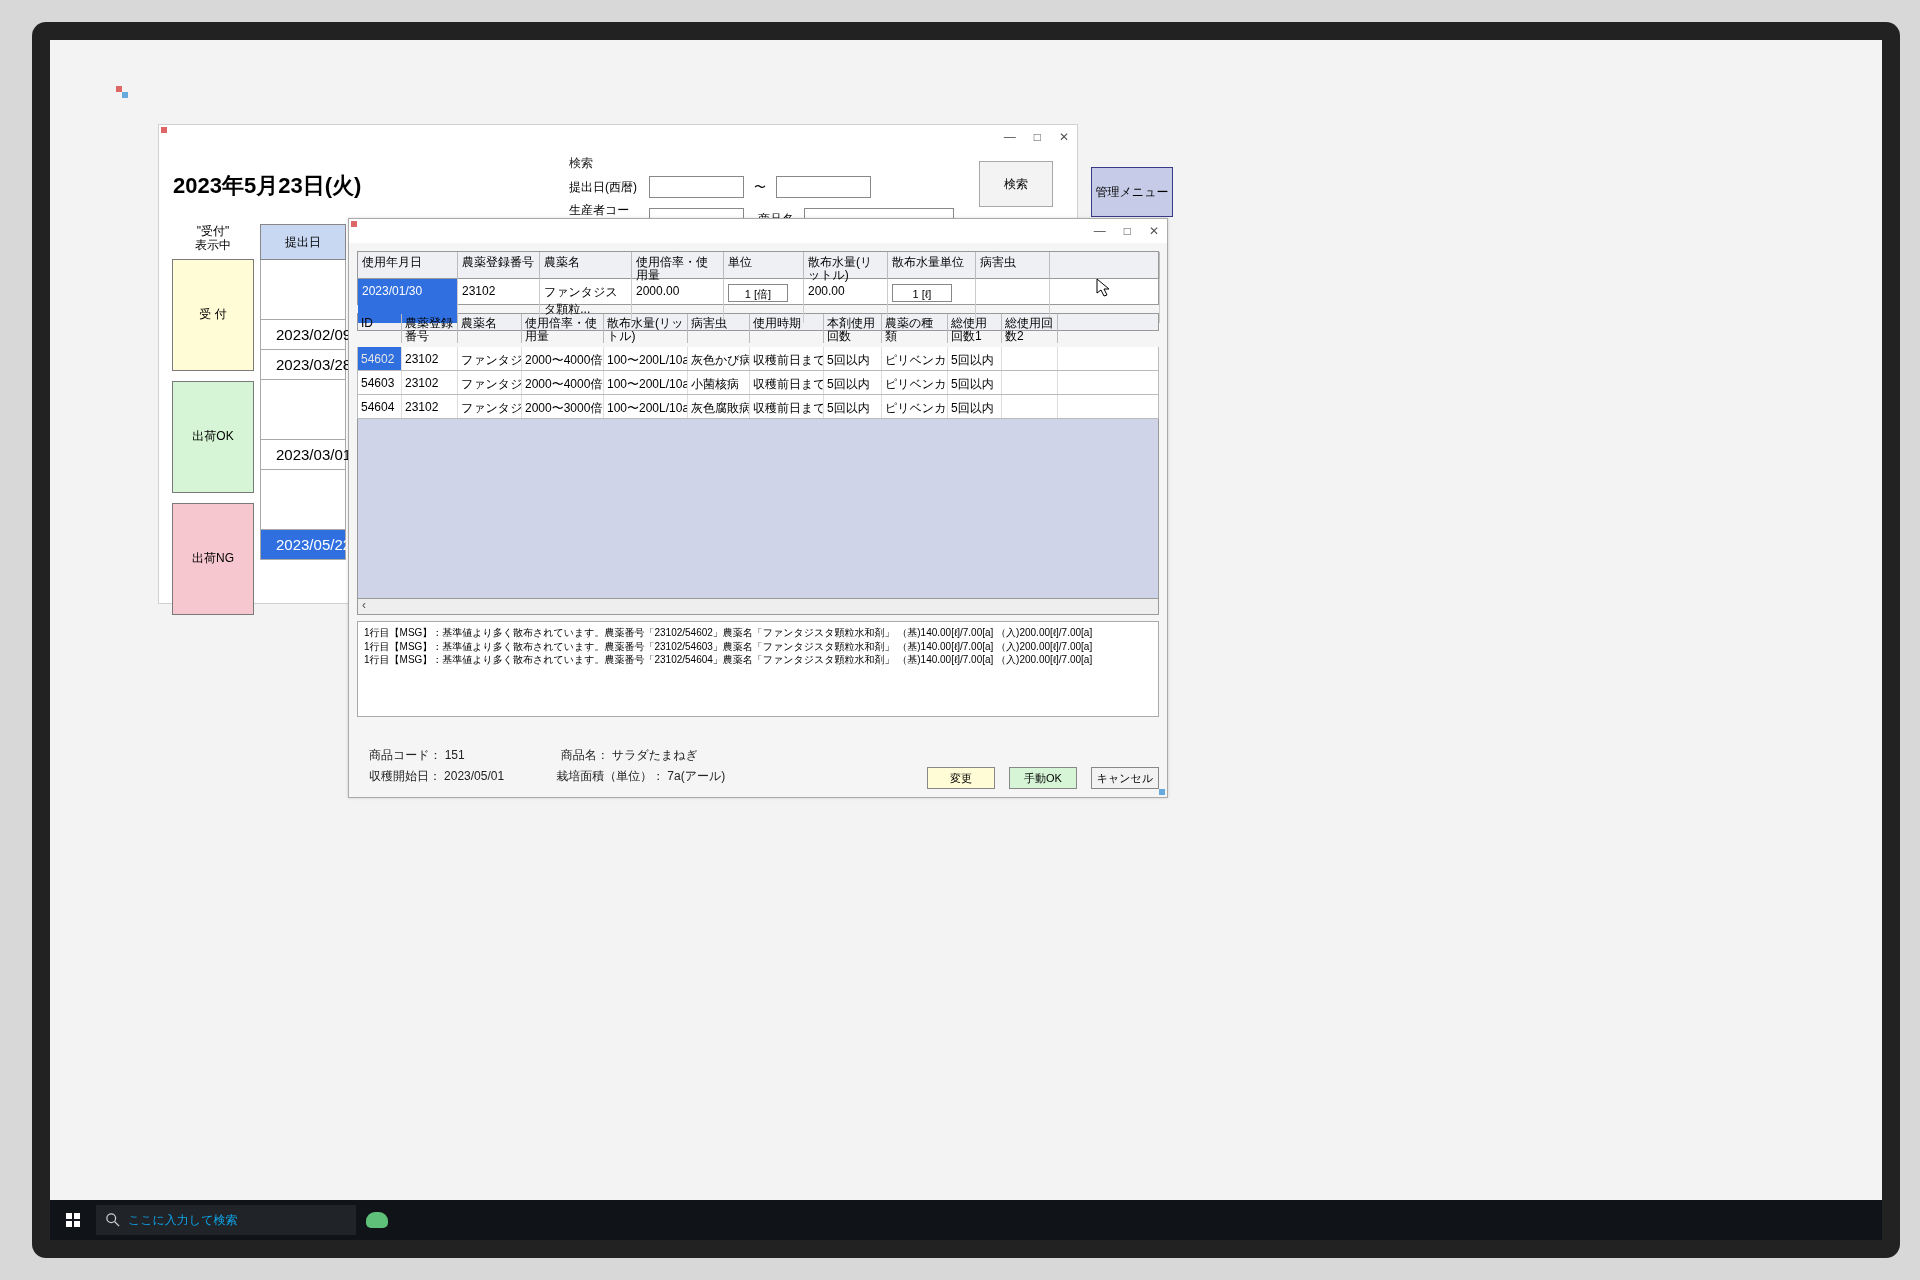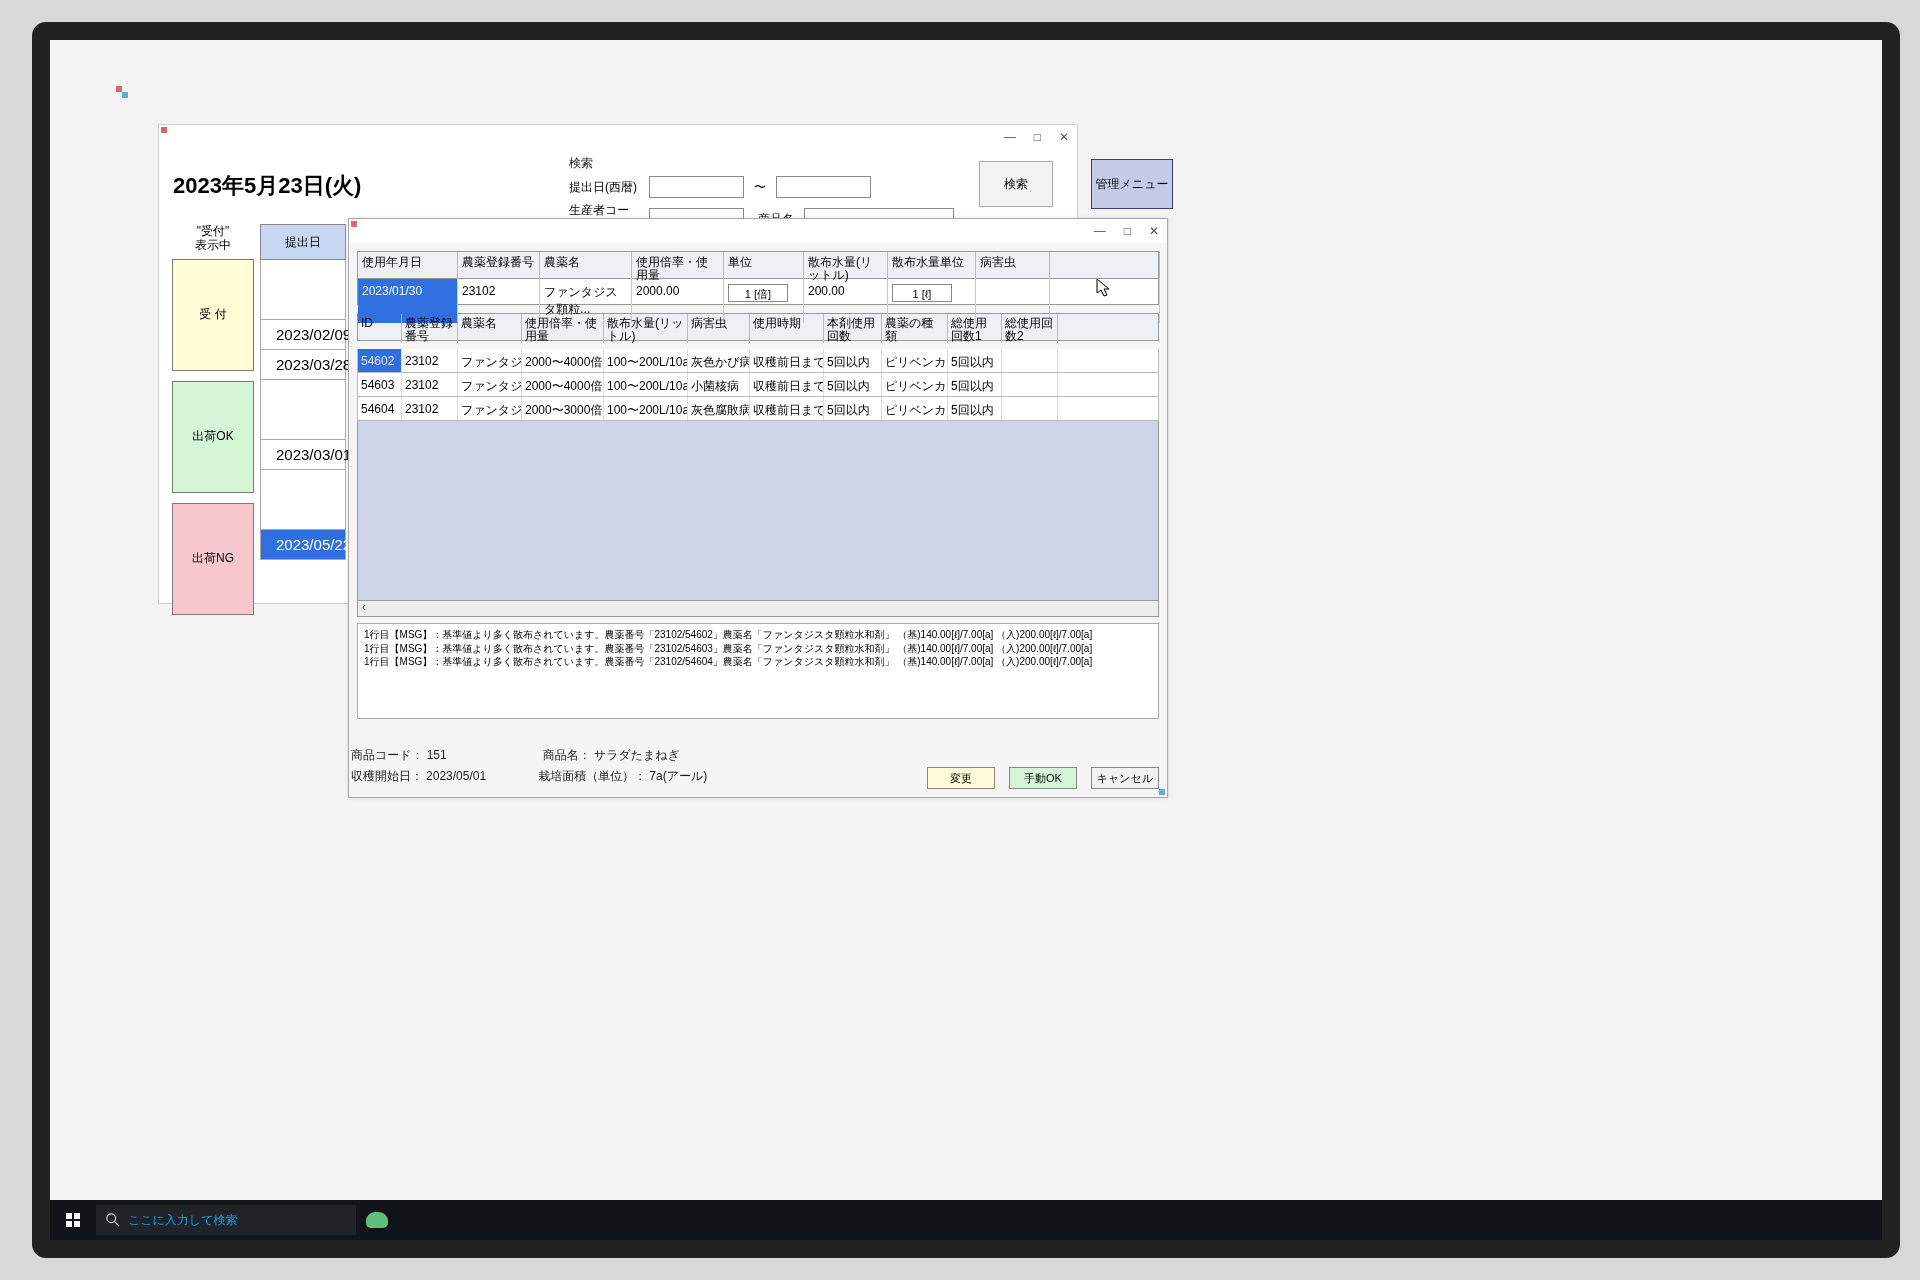--- a/index.html
+++ b/index.html
@@ -36,7 +36,7 @@
 .sinput{width:95px;height:22px;border:1px solid #888;background:#fff}
 .btn{height:46px;width:74px;border:1px solid #a8a8a8;background:#f3f3f3;display:flex;align-items:center;justify-content:center;cursor:pointer}
 .btn.search{position:absolute;top:36px;left:820px}
-.btn.admin{position:absolute;top:34px;left:932px;height:50px;width:82px;background:#c6cbe8;border:1px solid #3a3a88}
+.btn.admin{position:absolute;top:42px;left:932px;height:50px;width:82px;background:#c6cbe8;border:1px solid #3a3a88}
 
 .sidepanel{position:absolute;top:184px;left:122px;width:82px}
 .statuslbl{font-size:12px;text-align:center;margin-bottom:6px;white-space:pre-line;line-height:1.2}

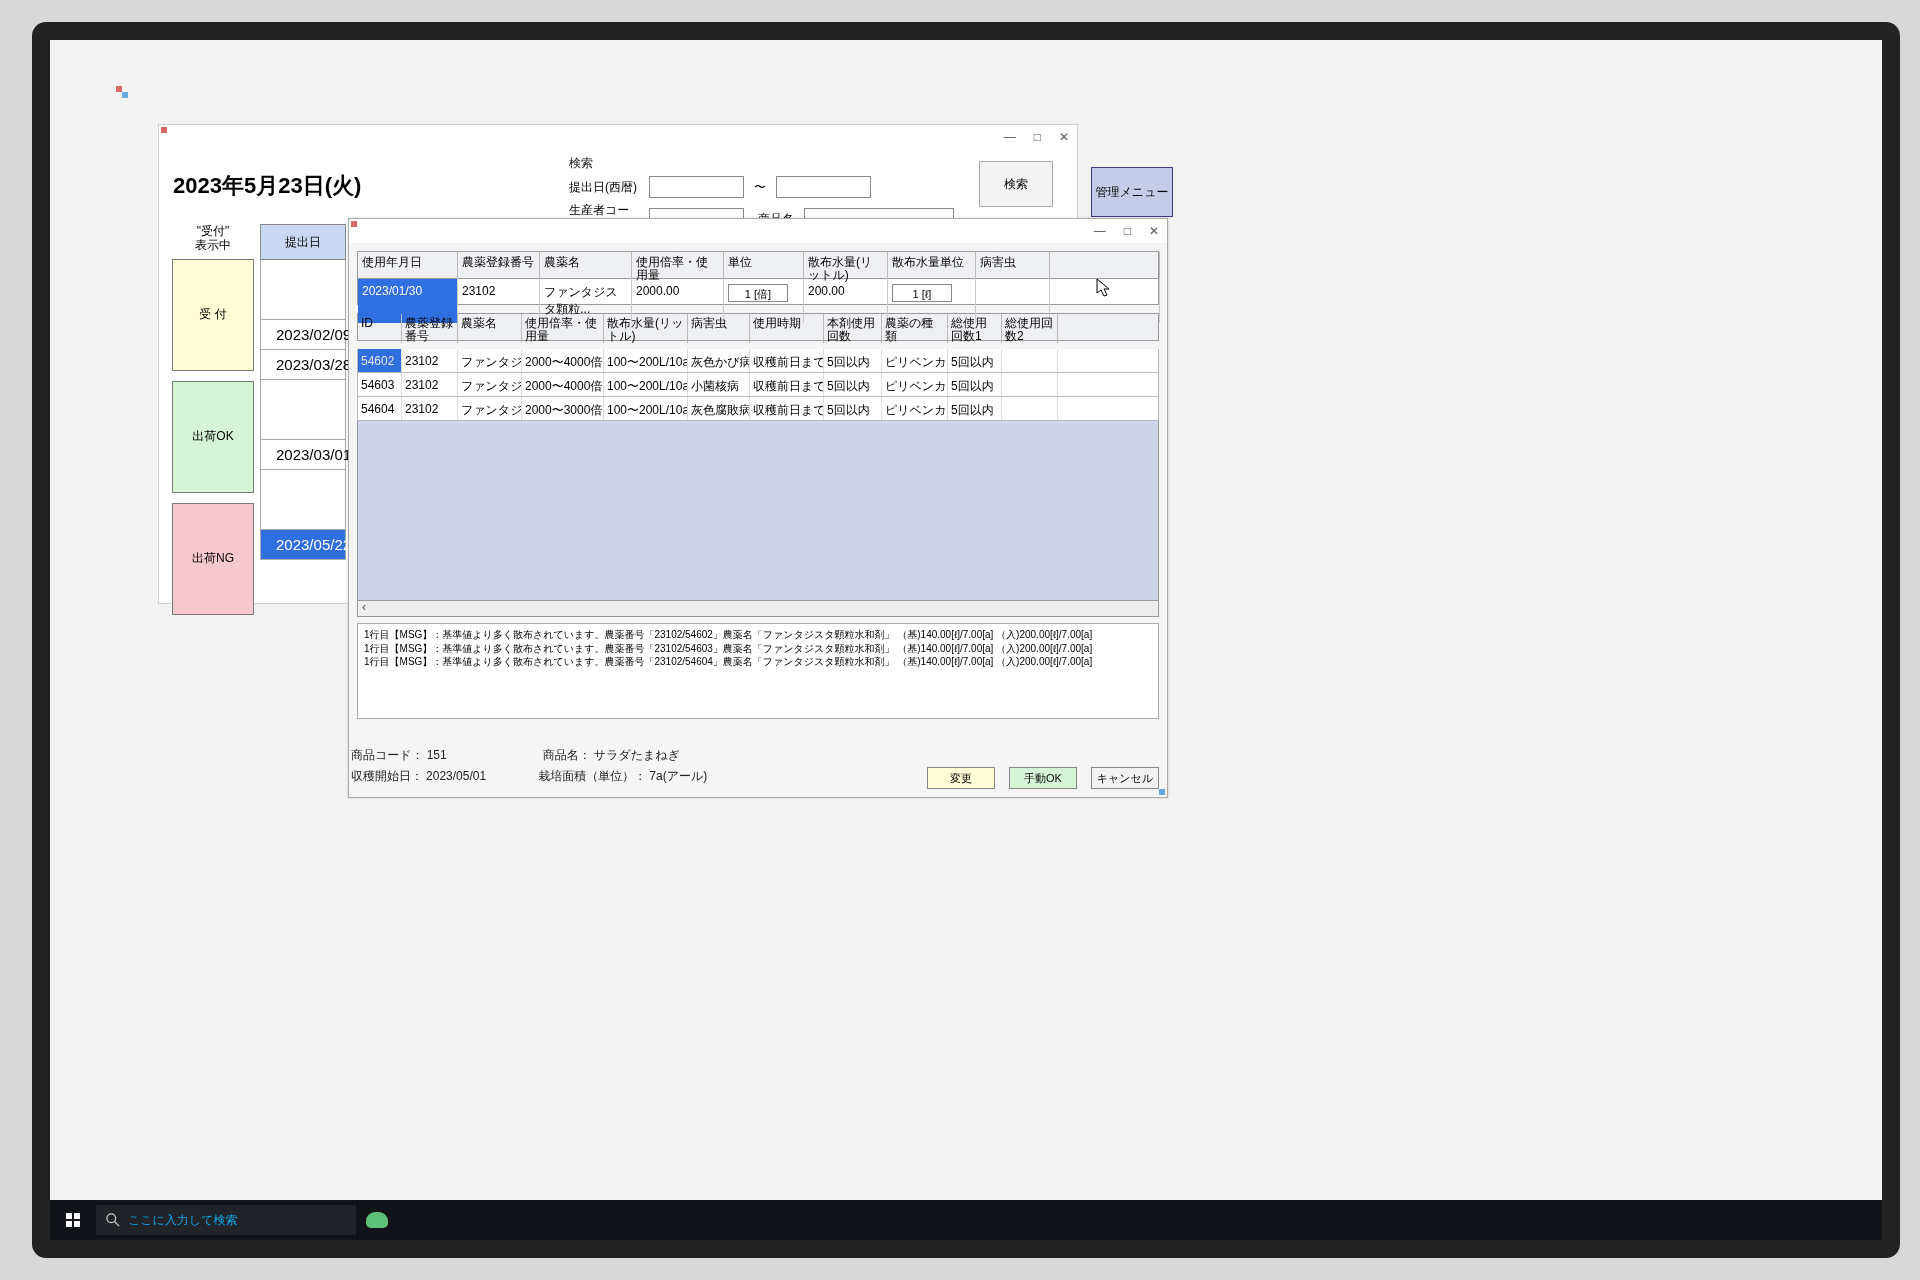--- a/index.html
+++ b/index.html
@@ -61,7 +61,7 @@
 .gridrow1>div:first-child{background:#2f6fe0;color:#fff}
 .valinput{display:inline-block;width:60px;height:18px;border:1px solid #888;text-align:center;line-height:18px;background:#fff;font-size:11px}
 
-.grid2hdr{display:grid;grid-template-columns:44px 56px 64px 82px 84px 62px 74px 58px 66px 54px 56px;height:28px;background:#eef0f4;border:1px solid #999;margin:8px 8px 8px;font-size:10px}
+.grid2hdr{display:grid;grid-template-columns:44px 56px 64px 82px 84px 62px 74px 58px 66px 54px 56px;height:18px;background:#eef0f4;border:1px solid #999;margin:8px 8px 16px;font-size:10px}
 .grid2hdr>div{border-right:1px solid #bbb;padding:3px 3px 0;line-height:1.1}
 .grid2row{display:grid;grid-template-columns:44px 56px 64px 82px 84px 62px 74px 58px 66px 54px 56px;height:24px;border:1px solid #bbb;border-top:none;margin:0 8px;font-size:10px;background:#fff}
 .grid2row>div{border-right:1px solid #ddd;padding:5px 3px;overflow:hidden;white-space:nowrap}

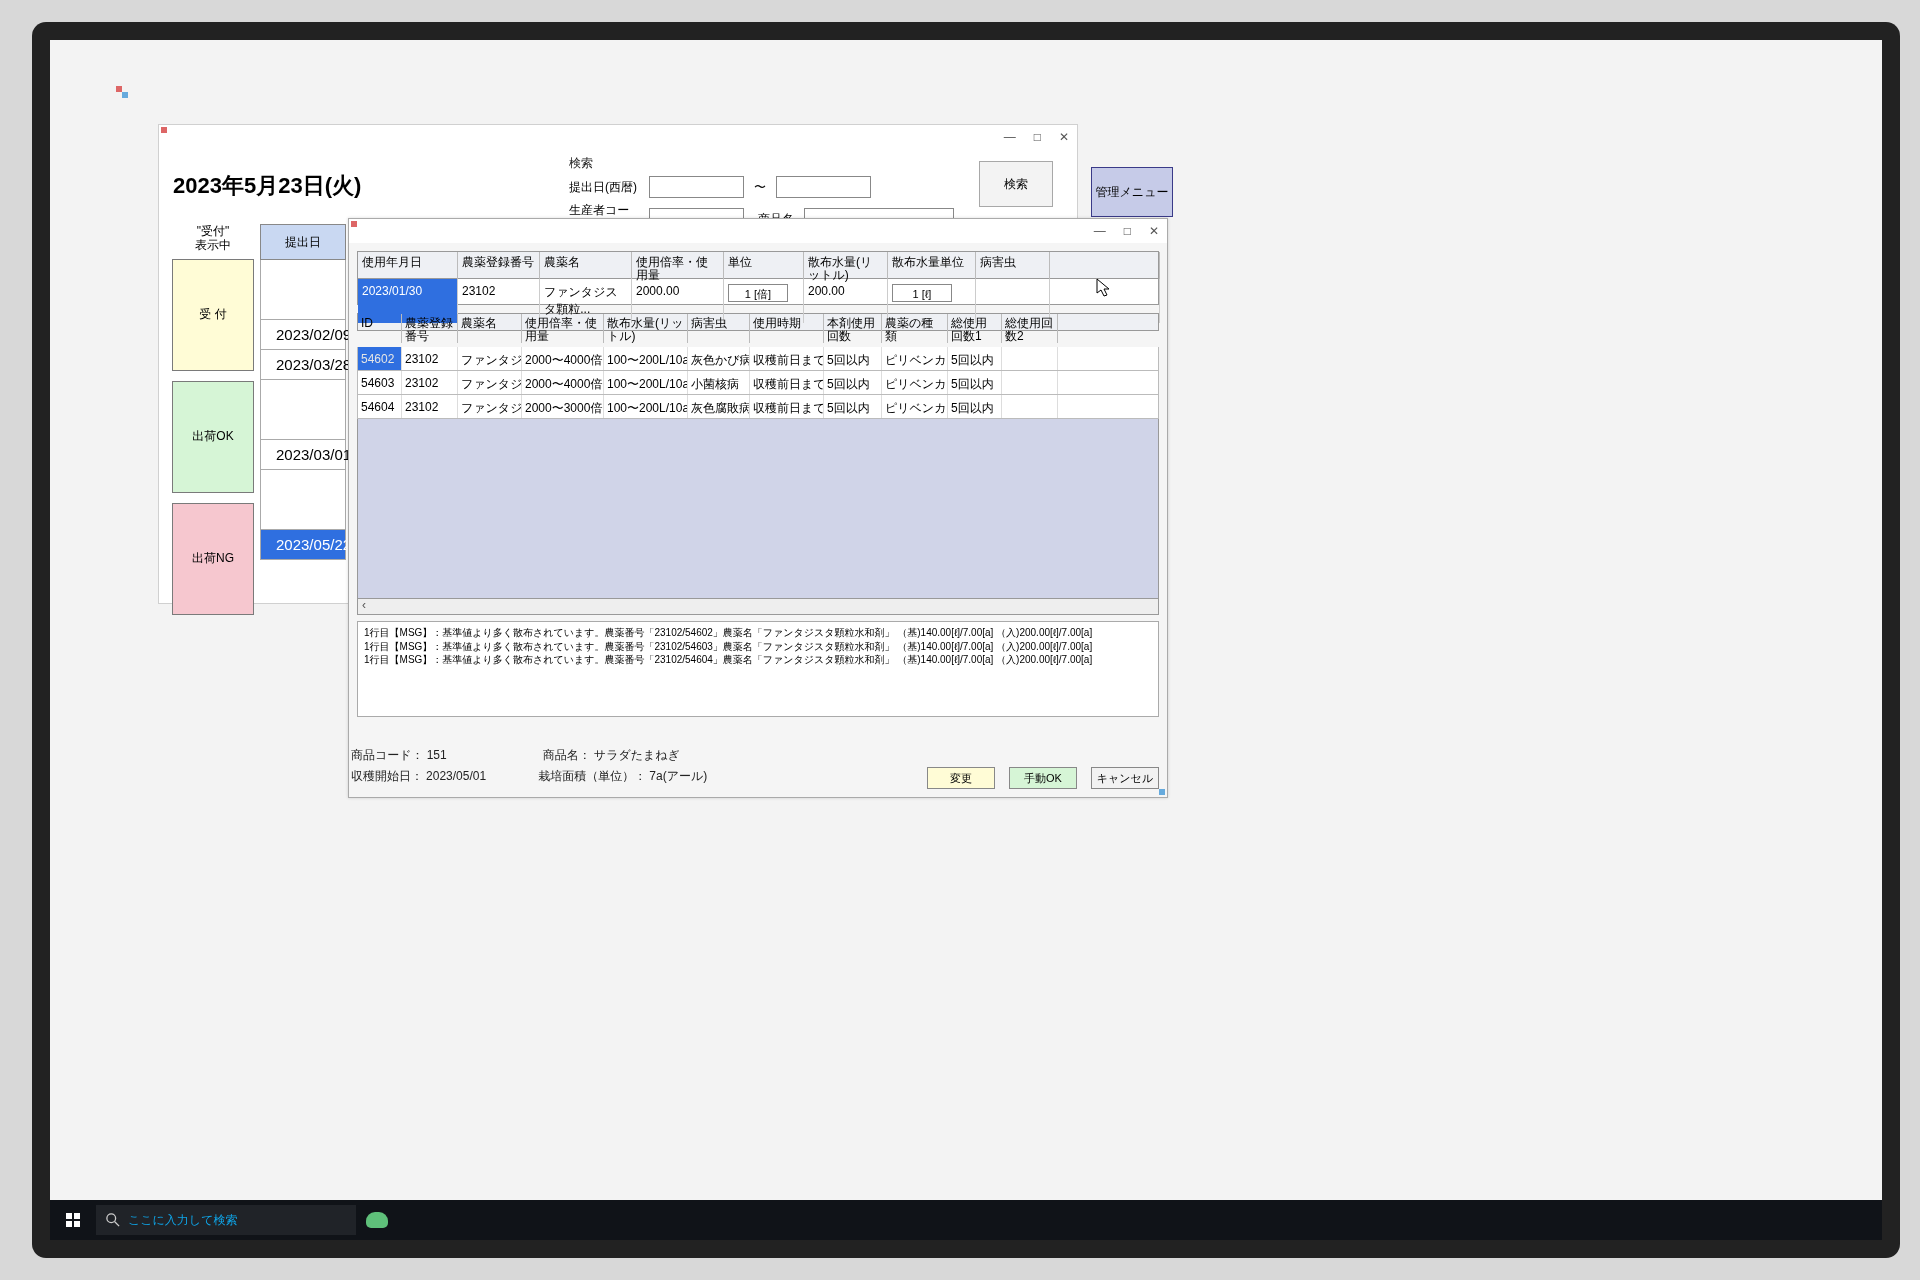--- a/index.html
+++ b/index.html
@@ -72,7 +72,7 @@
 
 .msgbox{margin:6px 8px;height:96px;border:1px solid #aaa;background:#fff;padding:4px 6px;font-size:10px;line-height:1.35;overflow:hidden}
 
-.footer{position:absolute;left:2px;right:8px;bottom:8px}
+.footer{position:absolute;left:20px;right:8px;bottom:8px}
 .finfo{font-size:11px;color:#222;margin-bottom:4px}
 .fbtns{position:absolute;right:0;bottom:0;display:flex;gap:14px}
 .fbtn{width:68px;height:22px;border:1px solid #888;display:flex;align-items:center;justify-content:center;cursor:pointer;font-size:11px}

